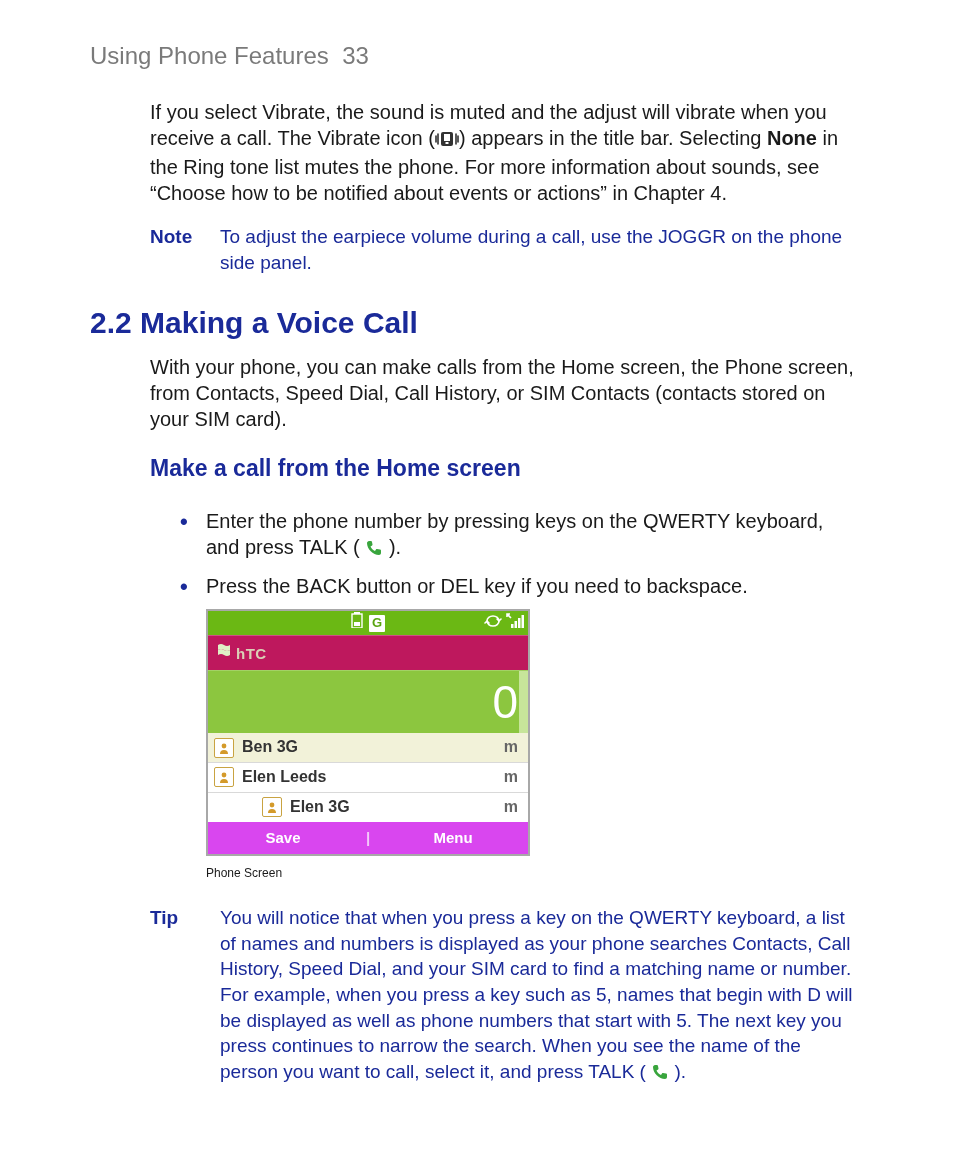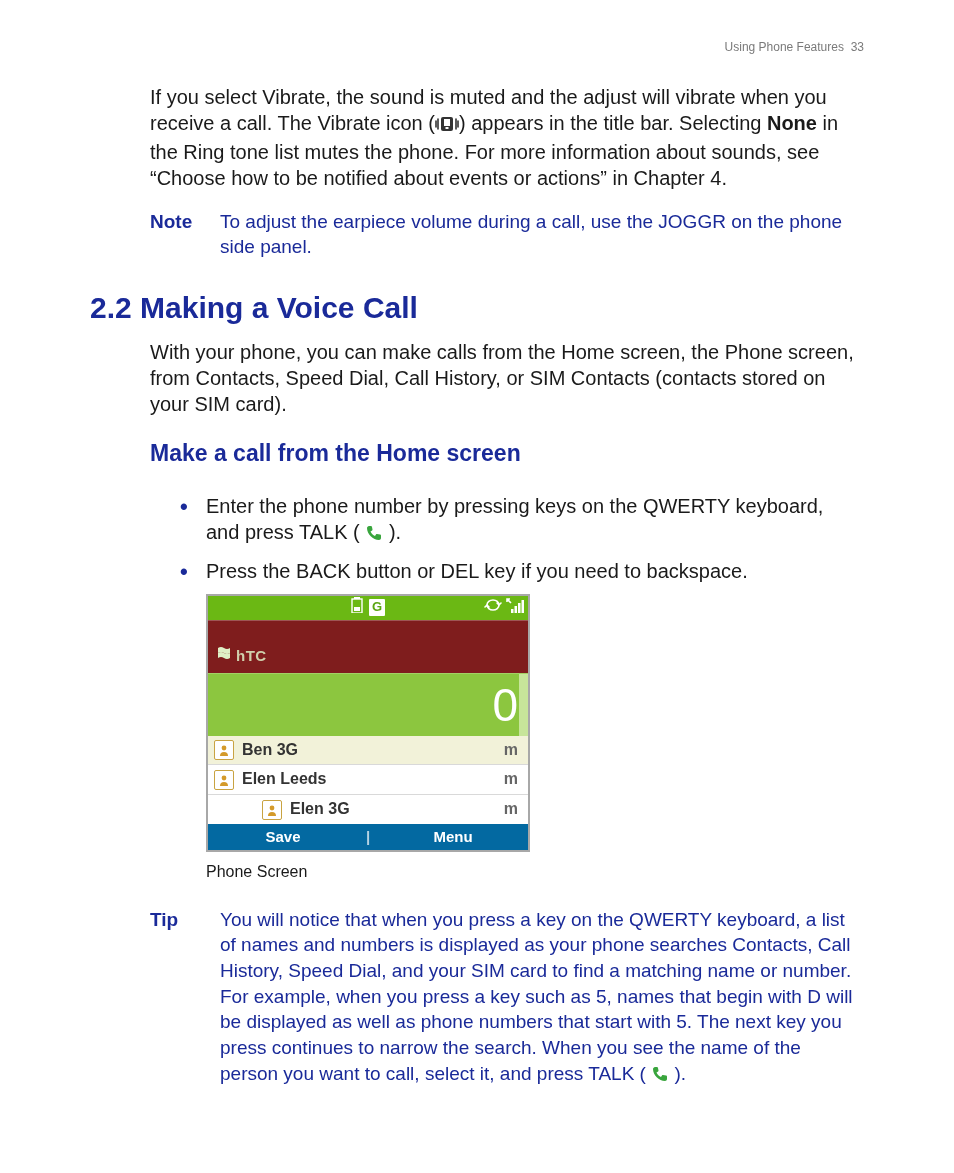--- a/index.html
+++ b/index.html
@@ -12,9 +12,8 @@
     line-height: 1.3;
   }
   .page-header {
-    text-align: right;
     color: #7a7a7a;
-    font-size: 12px;
+    font-size: 24px;
     margin-bottom: 28px;
   }
   .intro-para {

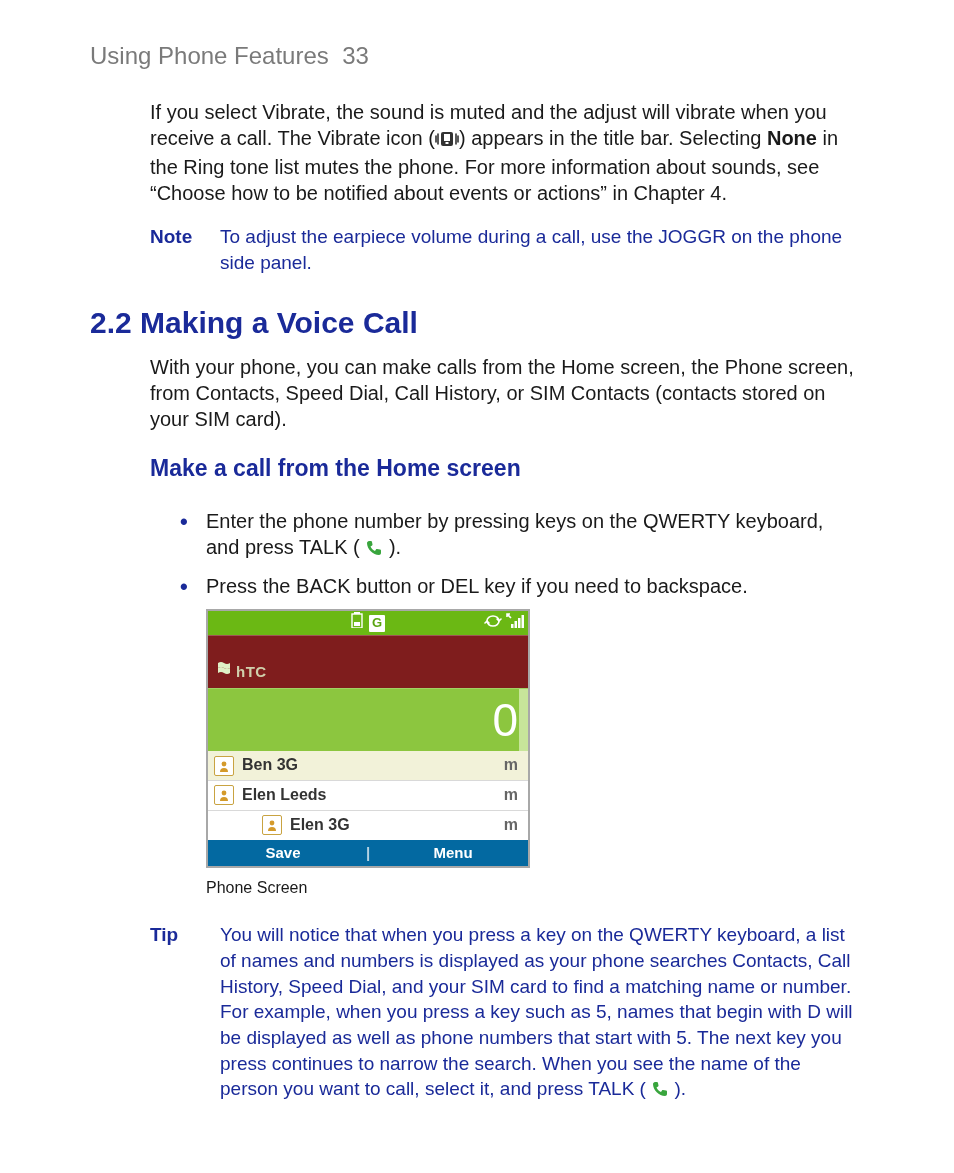--- a/index.html
+++ b/index.html
@@ -105,8 +105,8 @@
     align-items:center;
   }
   .ps-brand {
-    background: #7f1d1d;
-    padding: 24px 8px 6px 8px;
+    background: #be185d;
+    padding: 6px 8px 6px 8px;
     display:flex;
     align-items:center;
     border-top:1px solid rgba(255,255,255,0.25);

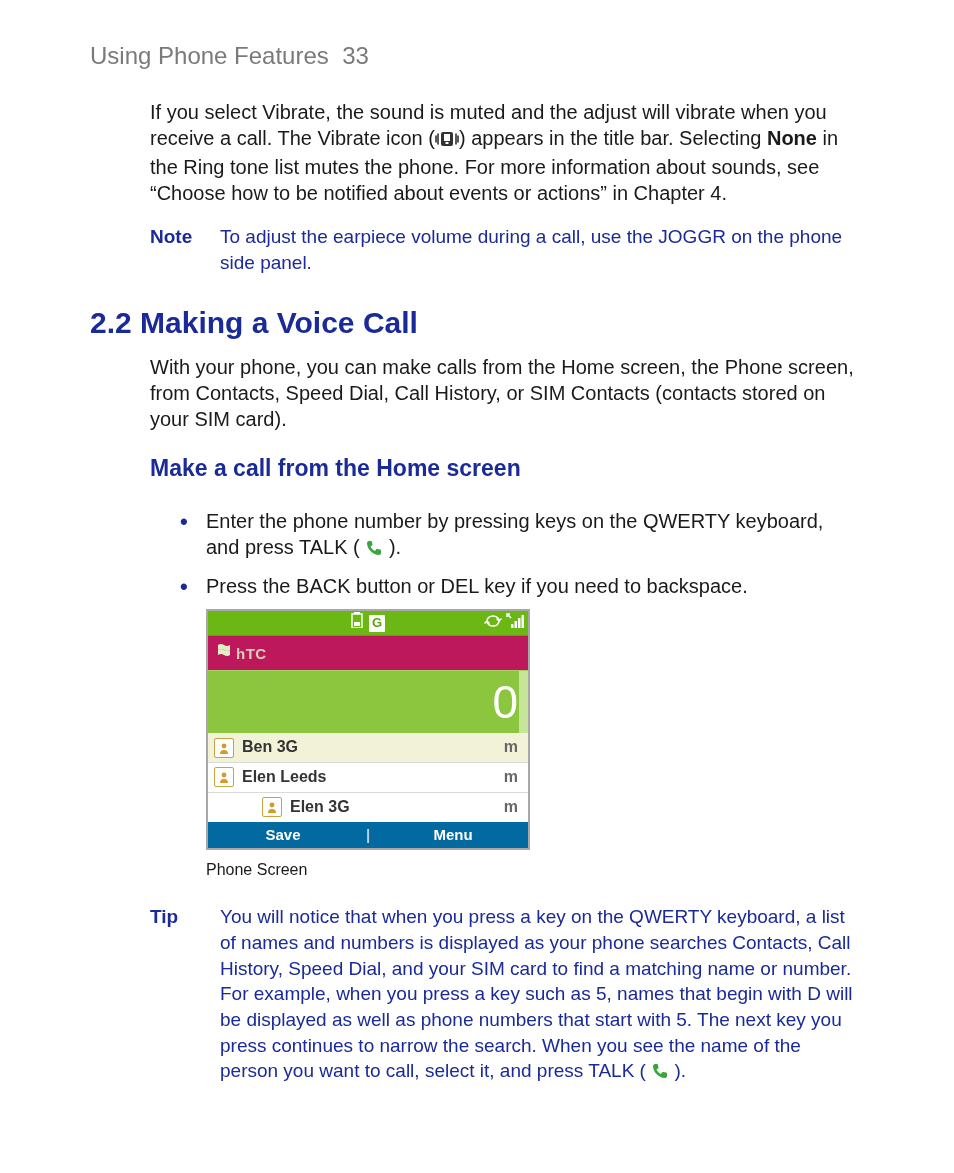--- a/index.html
+++ b/index.html
@@ -165,9 +165,9 @@
   .ps-contact-name { flex:1; font-weight:bold; color:#333; }
   .ps-contact-m { color:#666; font-weight:bold; }
   .ps-softkeys {
-    background:#0369a1;
-    display:flex;
-    height:26px;
+    background:#d946ef;
+    display:flex;
+    height:32px;
     color:#fff;
     font-weight:bold;
     font-size:15px;

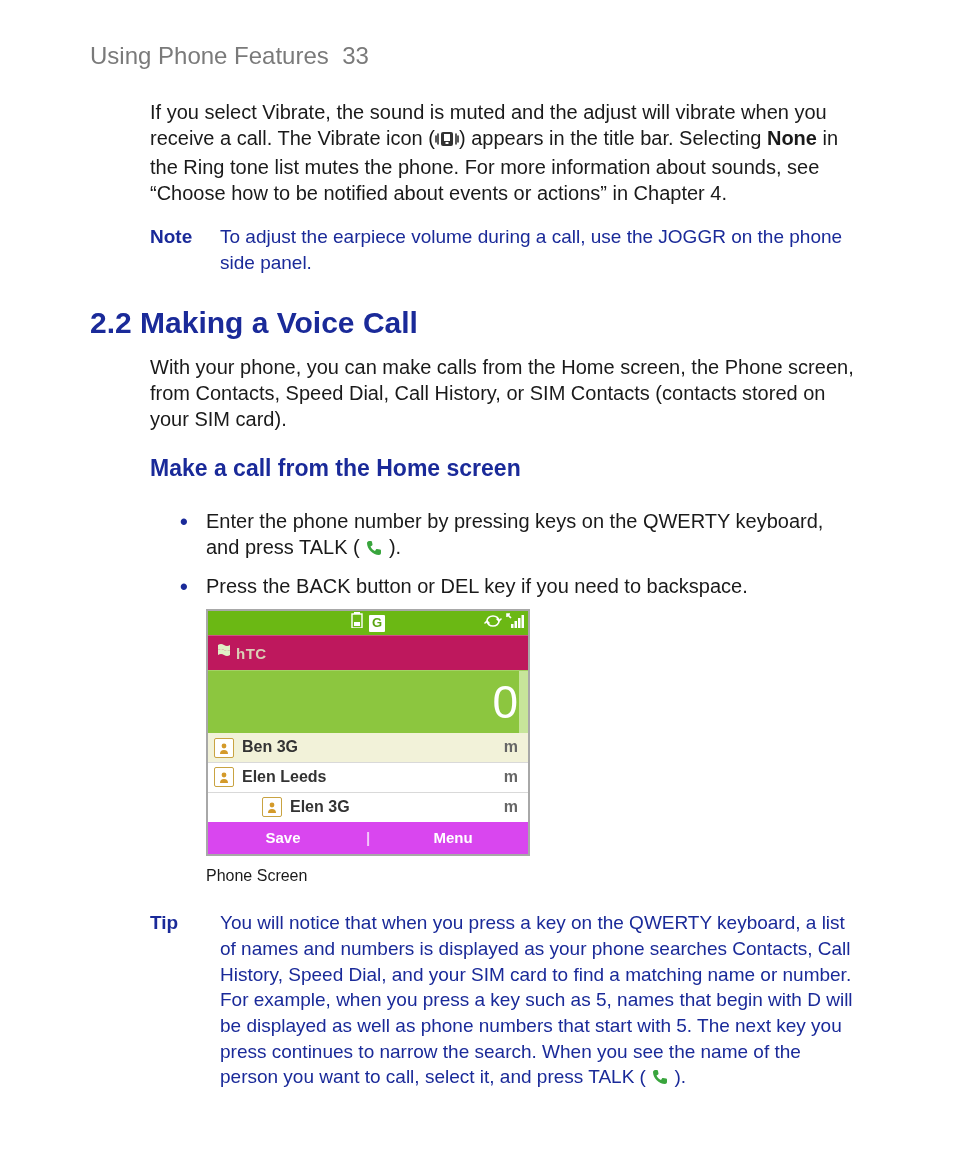--- a/index.html
+++ b/index.html
@@ -185,7 +185,7 @@
   }
   .caption {
     margin:10px 0 24px 116px;
-    font-size:16px;
+    font-size:12px;
     color:#1a1a1a;
   }
 </style>

